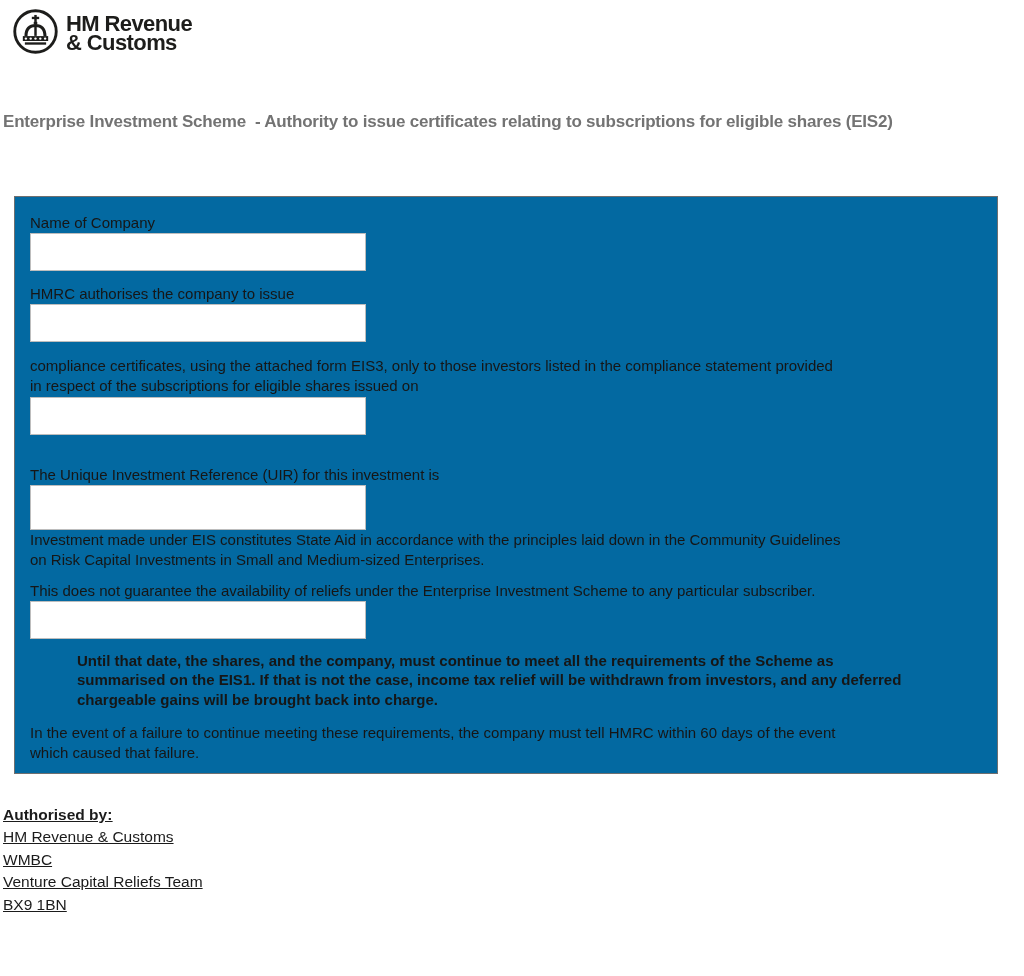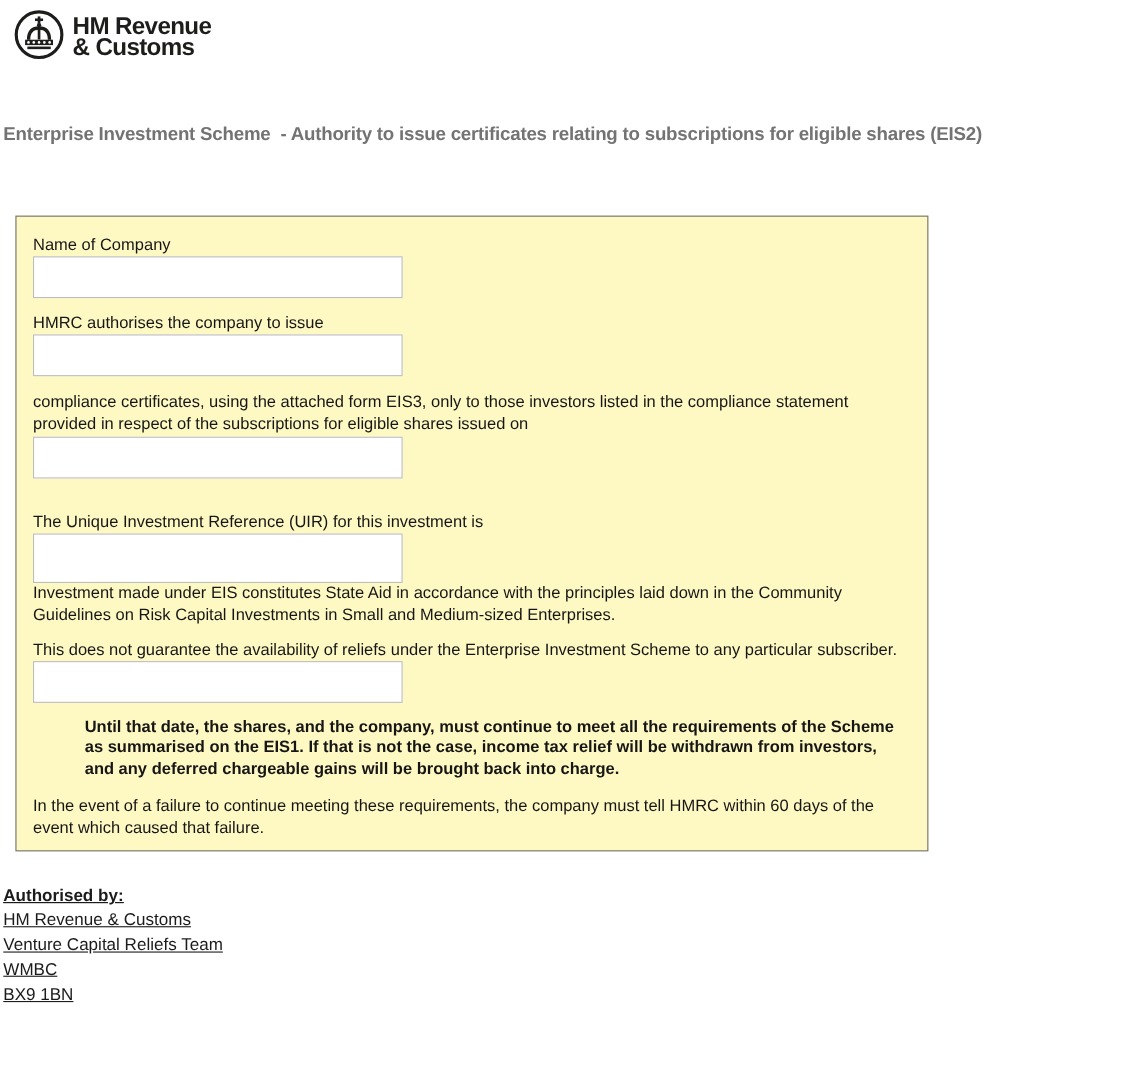--- a/index.html
+++ b/index.html
@@ -18,8 +18,8 @@
   }
   
   .form-box{
-    box-sizing:border-box;width:830px;margin:64px 0 0 14px;
-    border:1.5px solid #6f6f6f;background:#fef9c3;
+    box-sizing:border-box;width:984px;margin:64px 0 0 14px;
+    border:1.5px solid #6f6f6f;background:#0369a1;
     padding:17px 15px 11px 15px;
   }
   .lbl{font-size:15px;line-height:17px;margin:0 0 2px 0;}

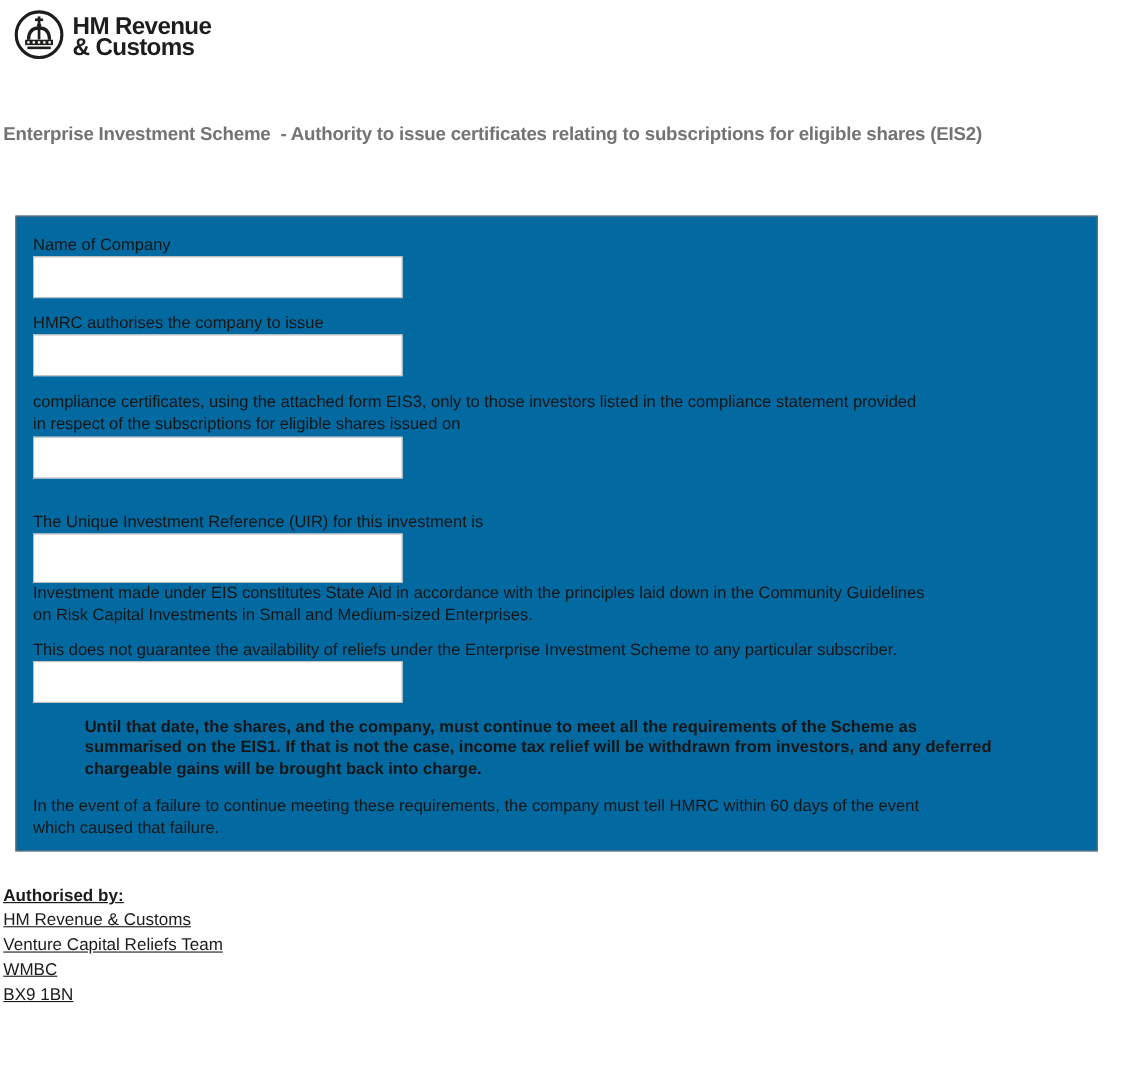--- a/index.html
+++ b/index.html
@@ -103,8 +103,8 @@
 <div class="footer">
   <div class="footer-heading">Authorised by:</div>
   <div>HM Revenue &amp; Customs</div>
+  <div>WMBC</div>
   <div>Venture Capital Reliefs Team</div>
-  <div>WMBC</div>
   <div>BX9 1BN</div>
 </div>
 

